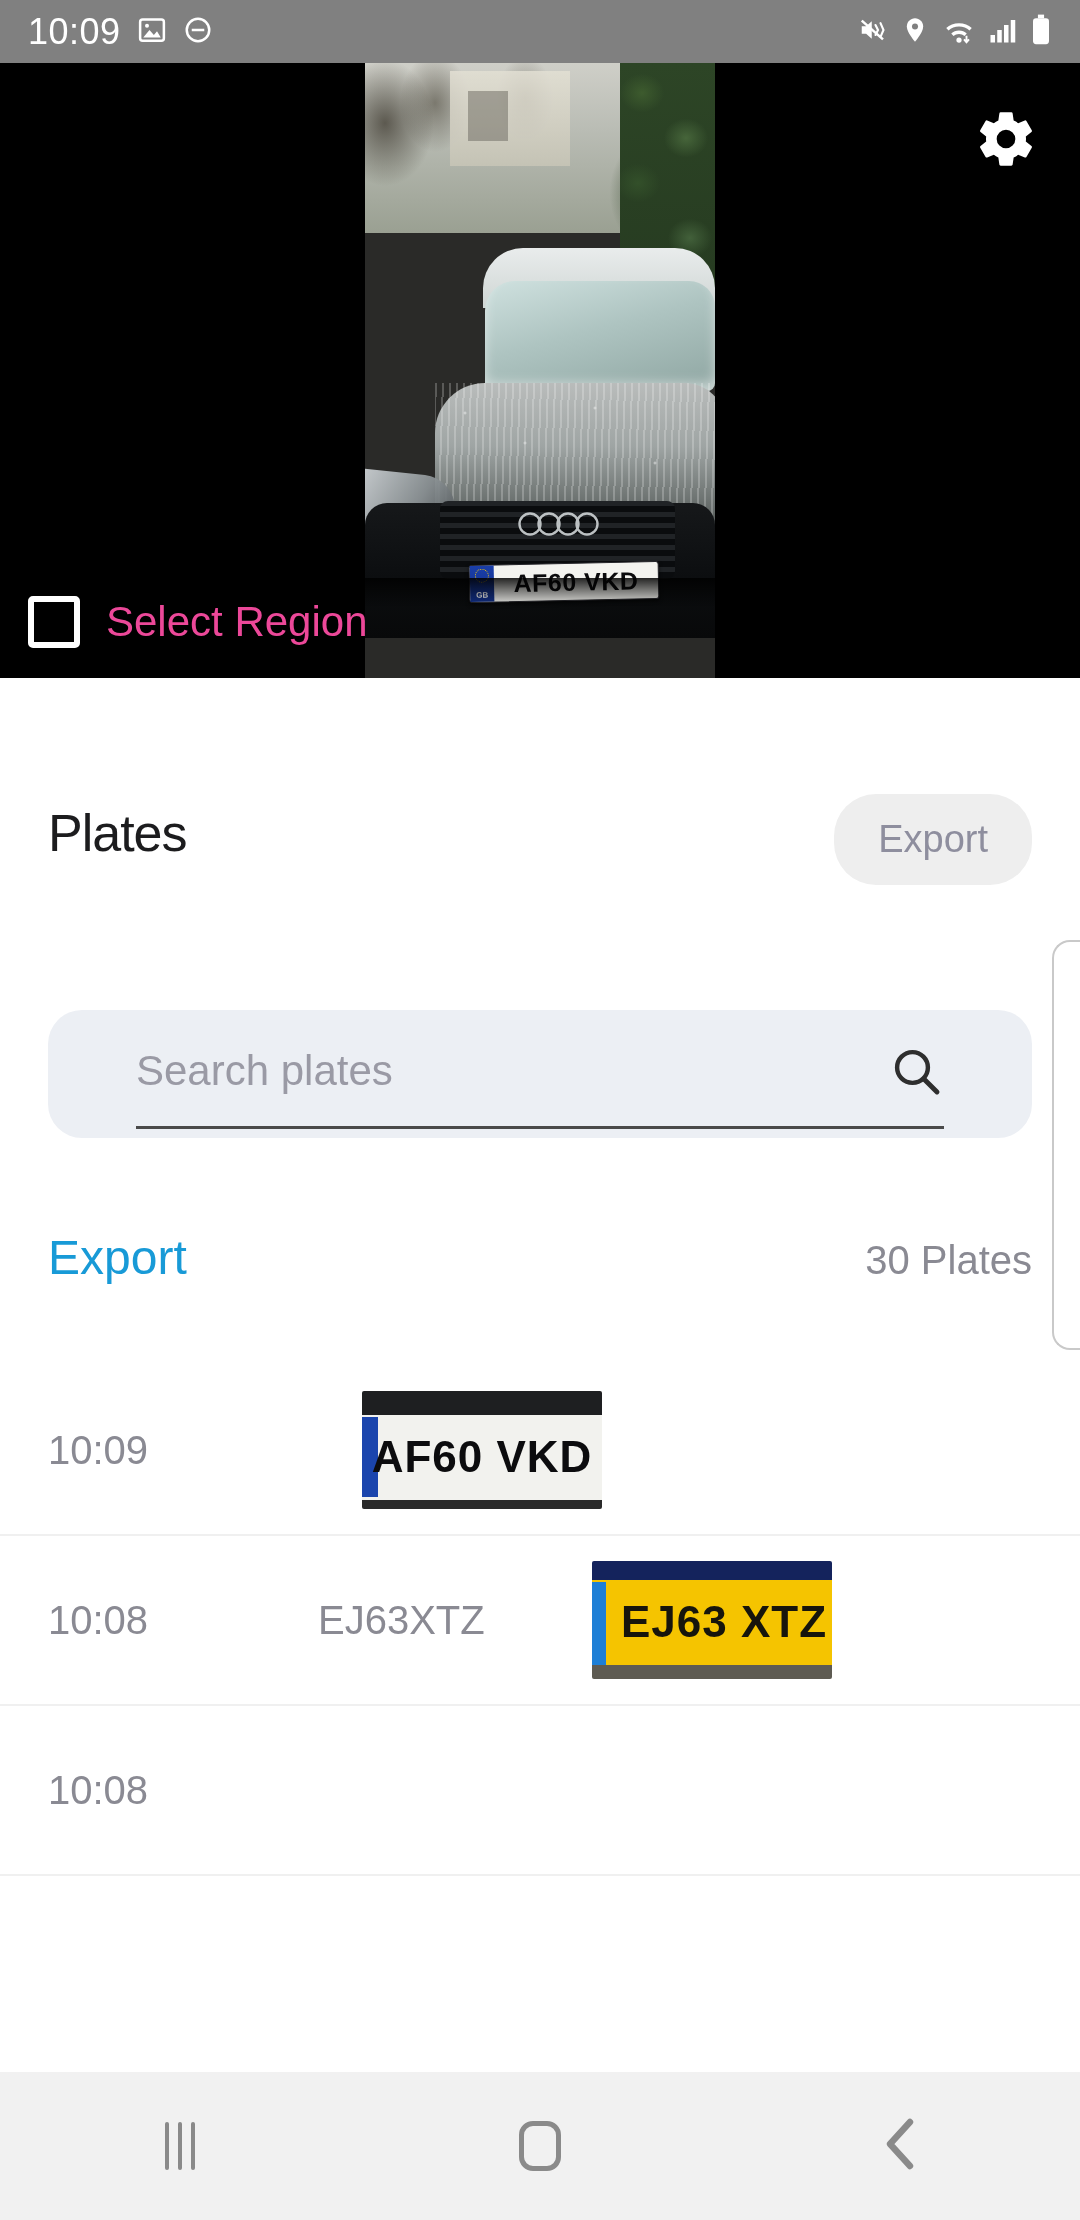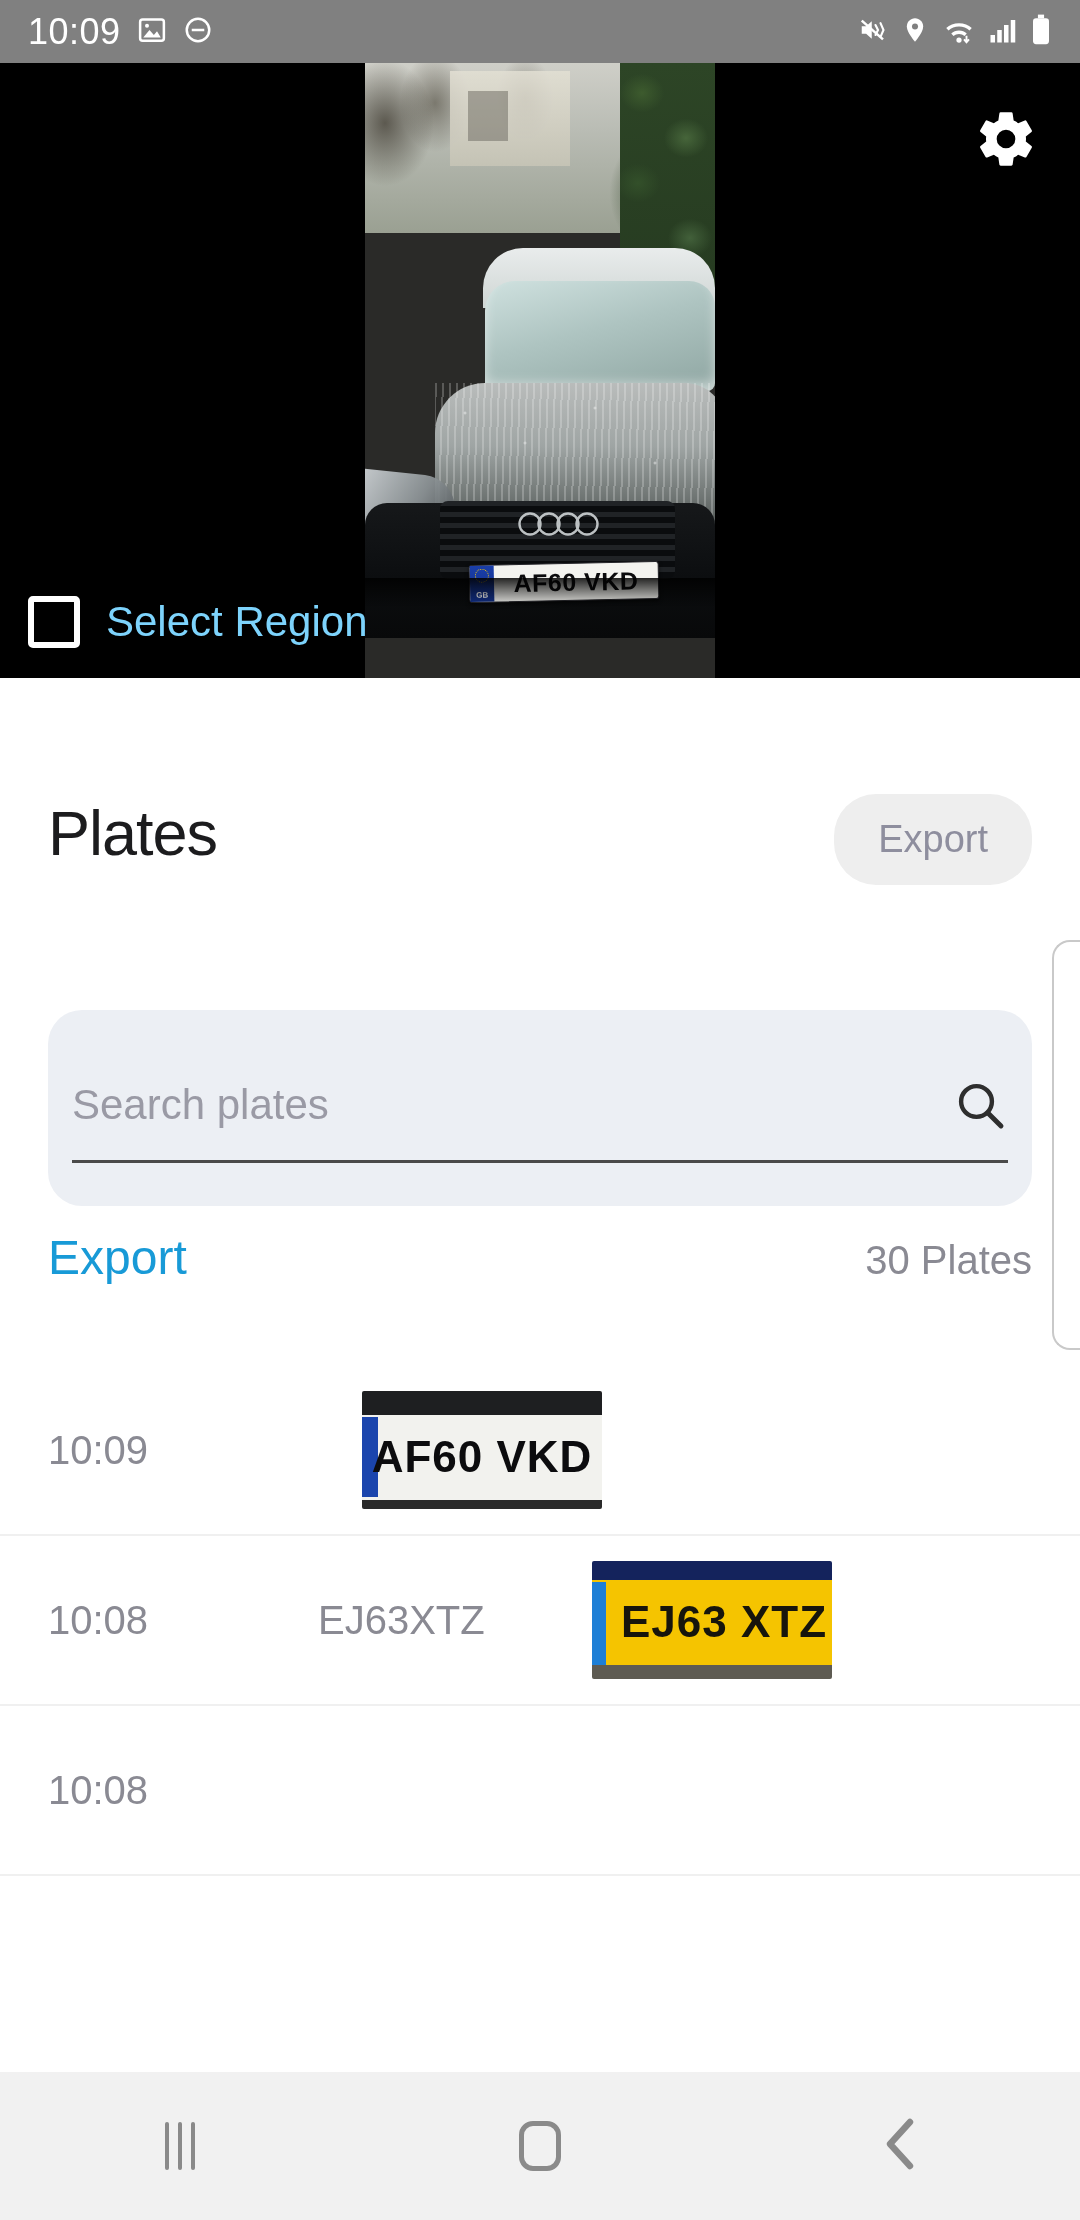--- a/index.html
+++ b/index.html
@@ -200,7 +200,7 @@
     background: transparent;
   }
   .sr-label {
-    color: #7dd3fc; font-size: 42px;
+    color: #ec4899; font-size: 42px;
     font-family: "Liberation Sans", sans-serif;
   }
 

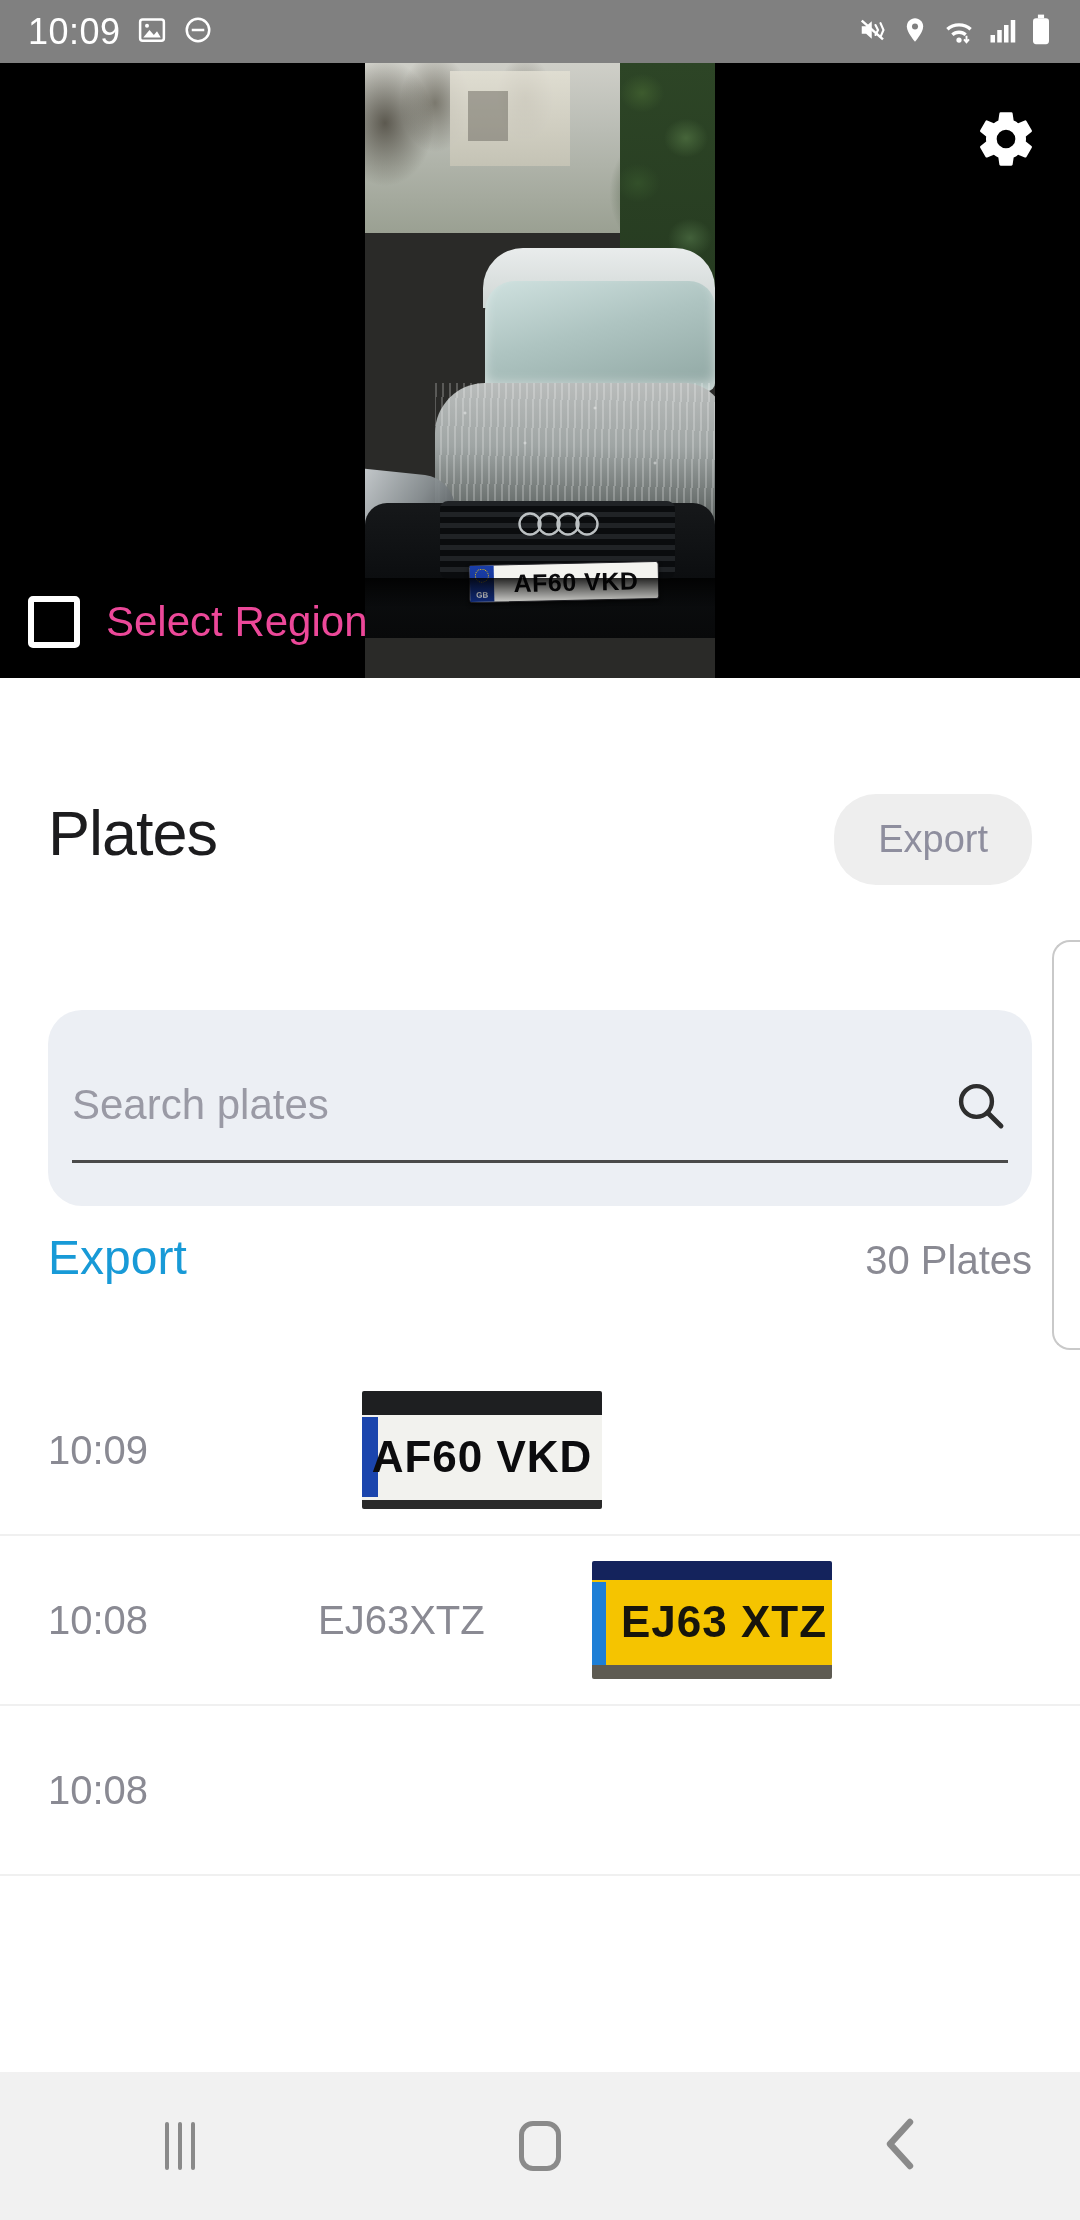--- a/index.html
+++ b/index.html
@@ -217,7 +217,7 @@
     padding: 0 48px;
   }
   .page-title {
-    font-size: 63px; color: #1c1c1e; font-weight: normal;
+    font-size: 52px; color: #1c1c1e; font-weight: normal;
     letter-spacing: -1px;
   }
   .export-btn {

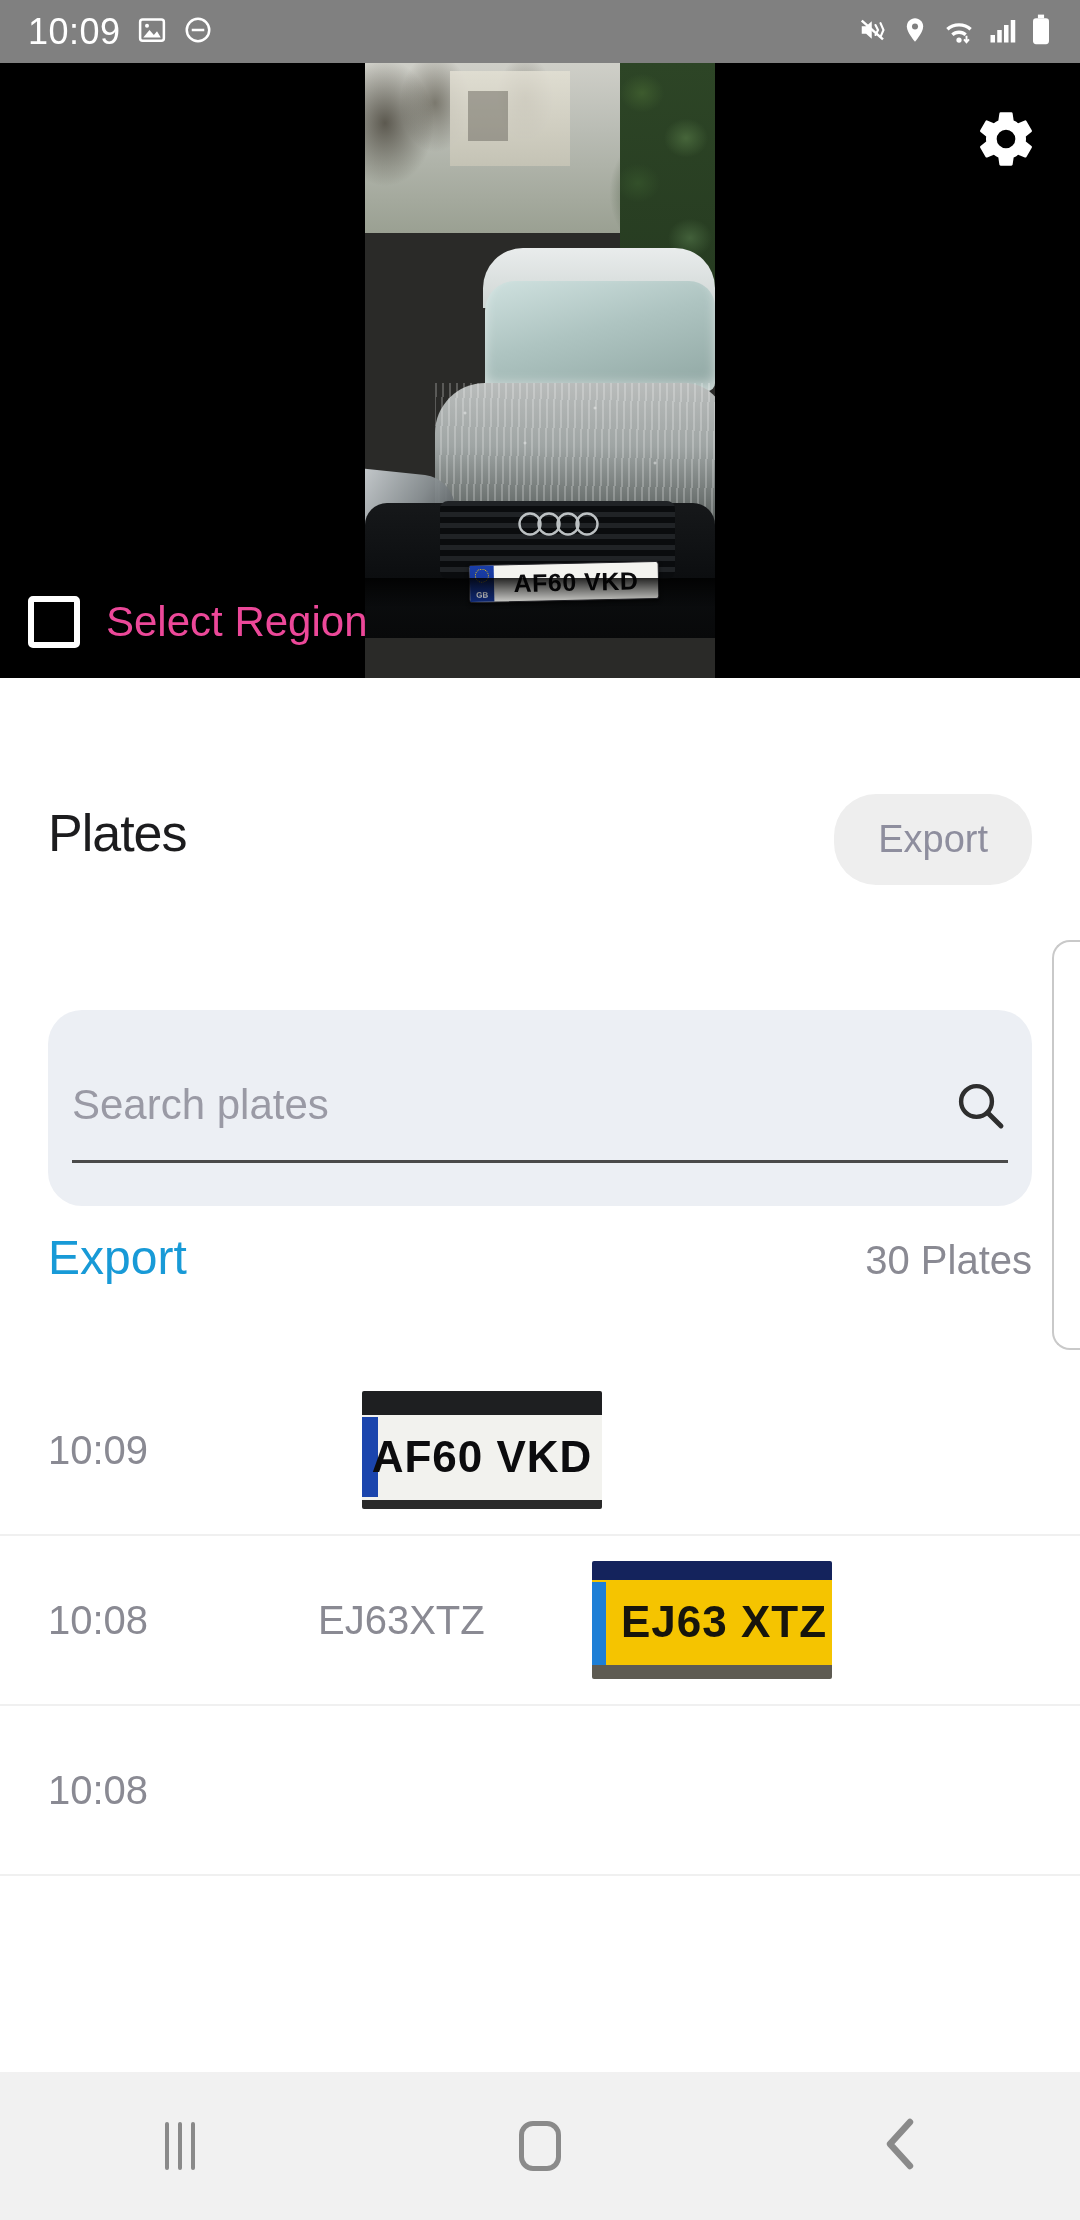--- a/index.html
+++ b/index.html
@@ -233,10 +233,10 @@
 
   .search-wrap {
     position: absolute; left: 48px; top: 332px;
-    width: 984px; height: 196px;
+    width: 984px; height: 128px;
     background: #eceff4;
     border-radius: 34px;
-    padding: 0 24px;
+    padding: 0 88px;
     display: flex; align-items: center;
   }
   .search-inner {

